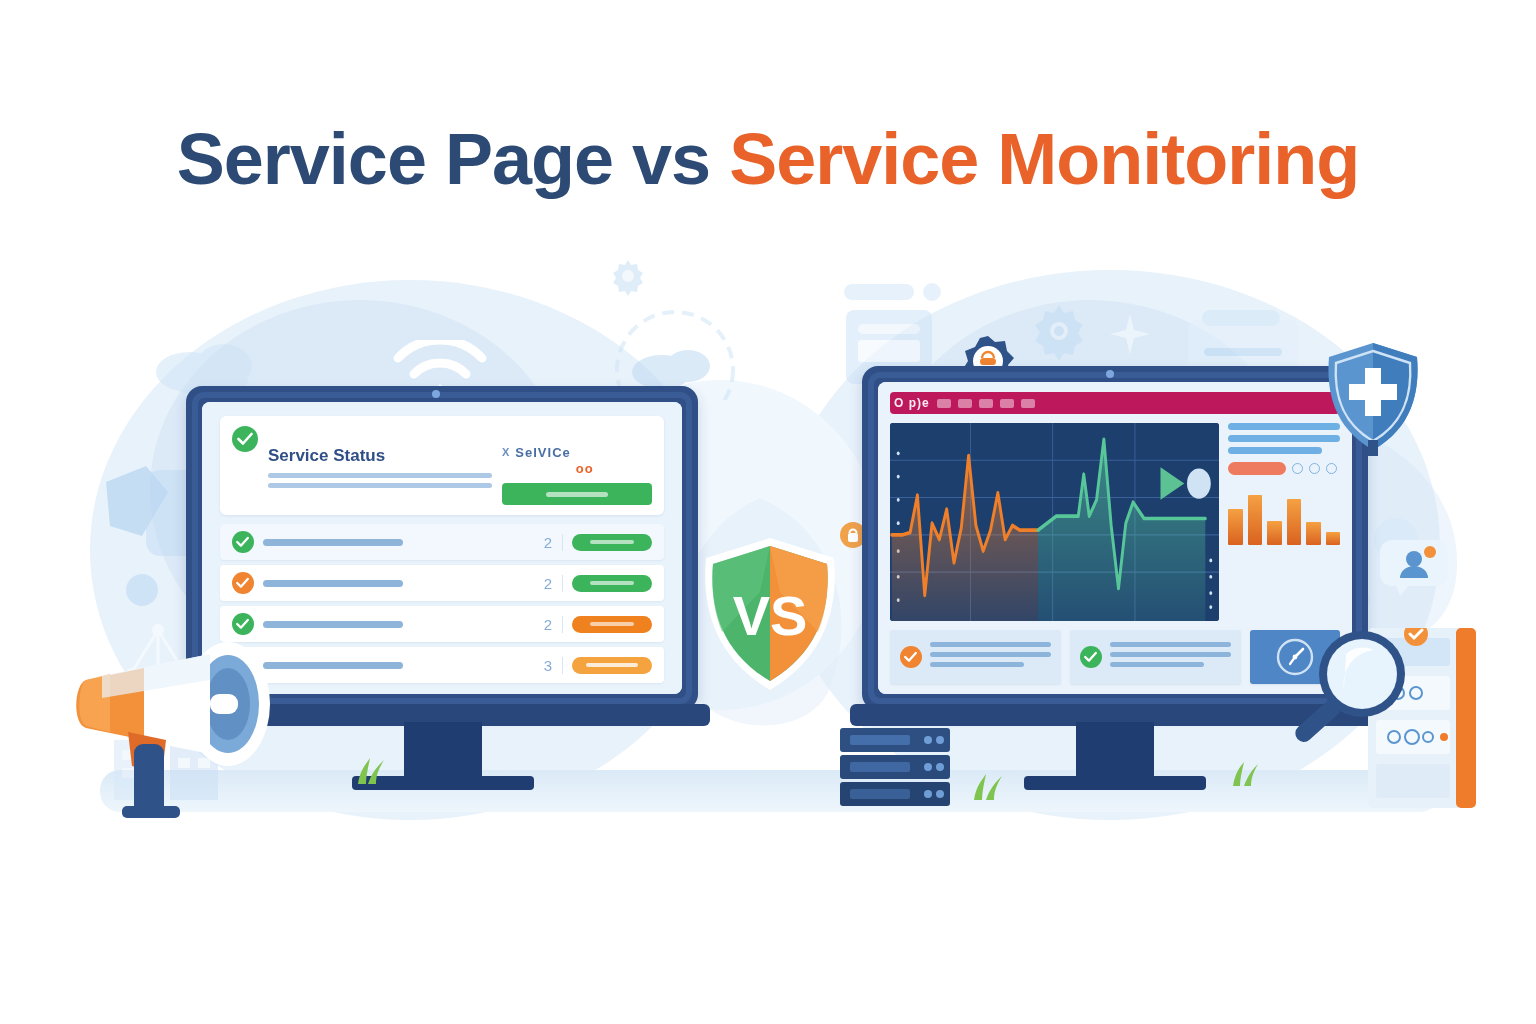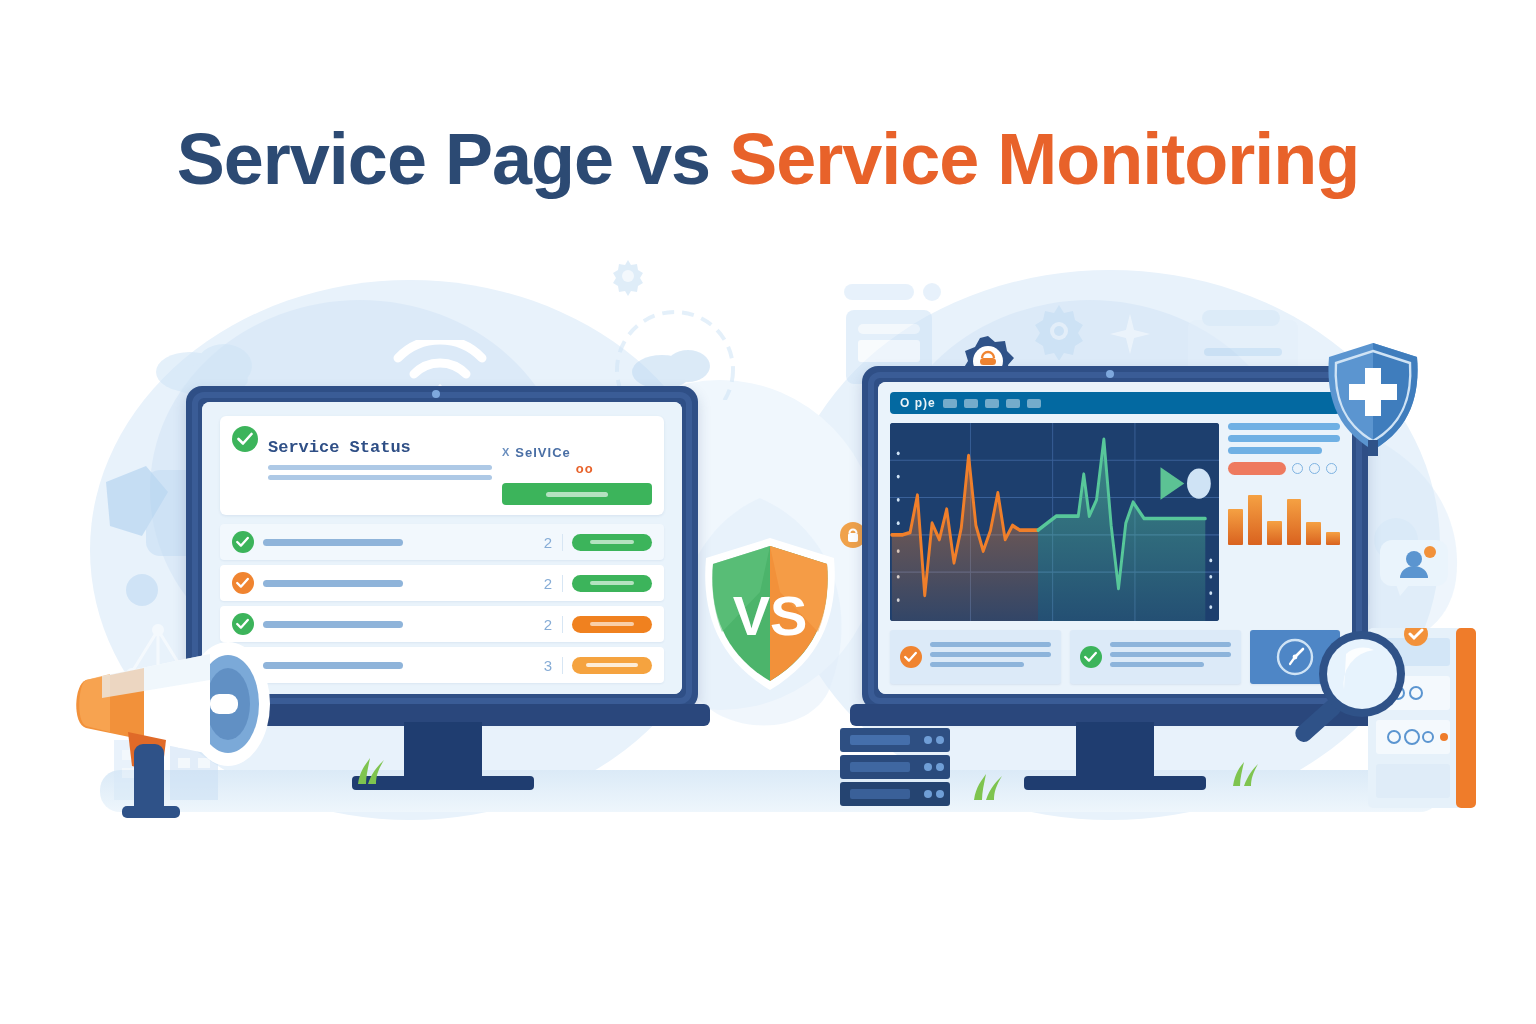--- a/index.html
+++ b/index.html
@@ -121,8 +121,8 @@
   
   .dash{position:absolute;left:0;top:0;right:0;bottom:0;background:#eaf3fb;padding:10px 12px;box-sizing:border-box;display:flex;flex-direction:column;}
   .dash-top{
-    background:#0369a1;border-radius:4px;height:22px;
-    display:flex;align-items:center;gap:7px;padding:0 10px;
+    background:#be185d;border-radius:4px;height:22px;
+    display:flex;align-items:center;gap:7px;padding:0 4px;
   }
   .dash-top .dt-txt{color:#ffffff;font-size:12px;font-weight:600;letter-spacing:1px;opacity:.92;}
   .dash-top .dt-seg{height:9px;width:14px;background:rgba(255,255,255,.45);border-radius:2px;}

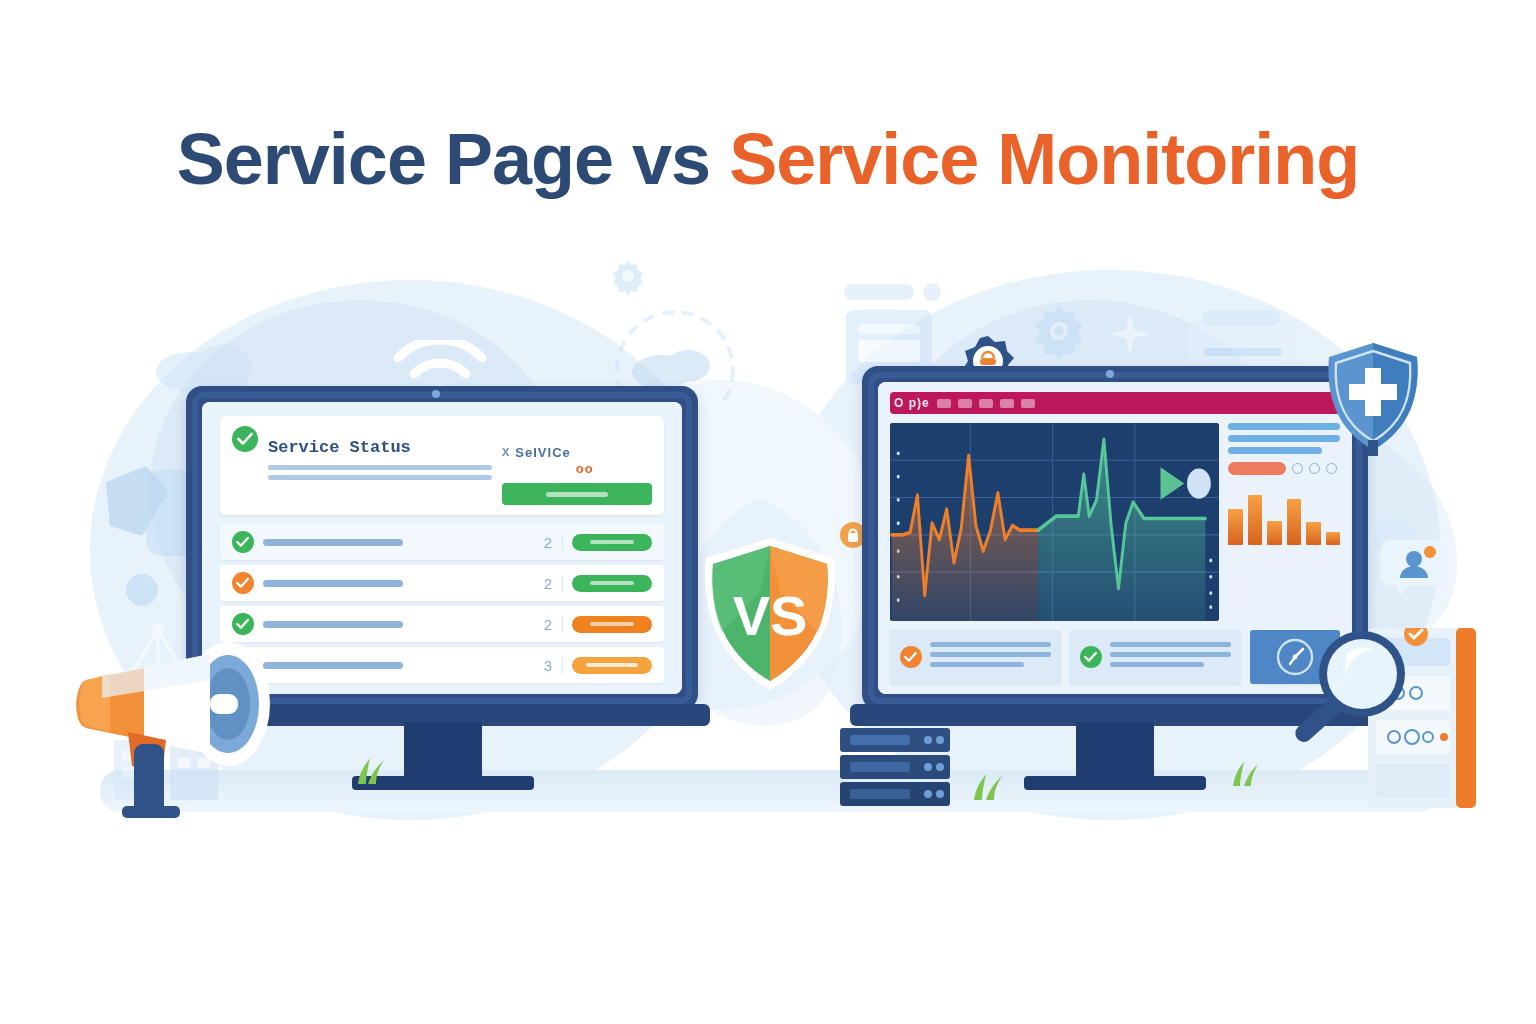--- a/index.html
+++ b/index.html
@@ -88,7 +88,7 @@
   .chk.orange{background:#f08430;}
   .chk svg{position:absolute;left:5px;top:6px;}
   .sp-h-main{flex:1;}
-  .sp-title{color:#2f4f86;font-size:17px;font-weight:600;line-height:1;margin-top:13px;font-family:Liberation Mono, monospace;}
+  .sp-title{color:#2f4f86;font-size:17px;font-weight:600;line-height:1;margin-top:21px;}
   .sp-lines{margin-top:9px;}
   .sline{height:5px;border-radius:3px;background:#aec9e6;margin-bottom:5px;}
   .sp-h-right{width:150px;padding-top:2px;}

